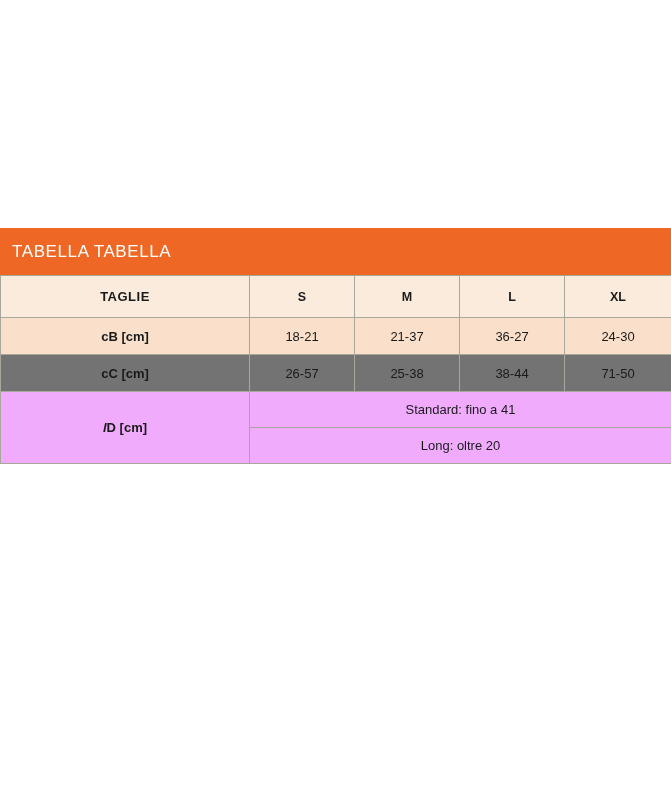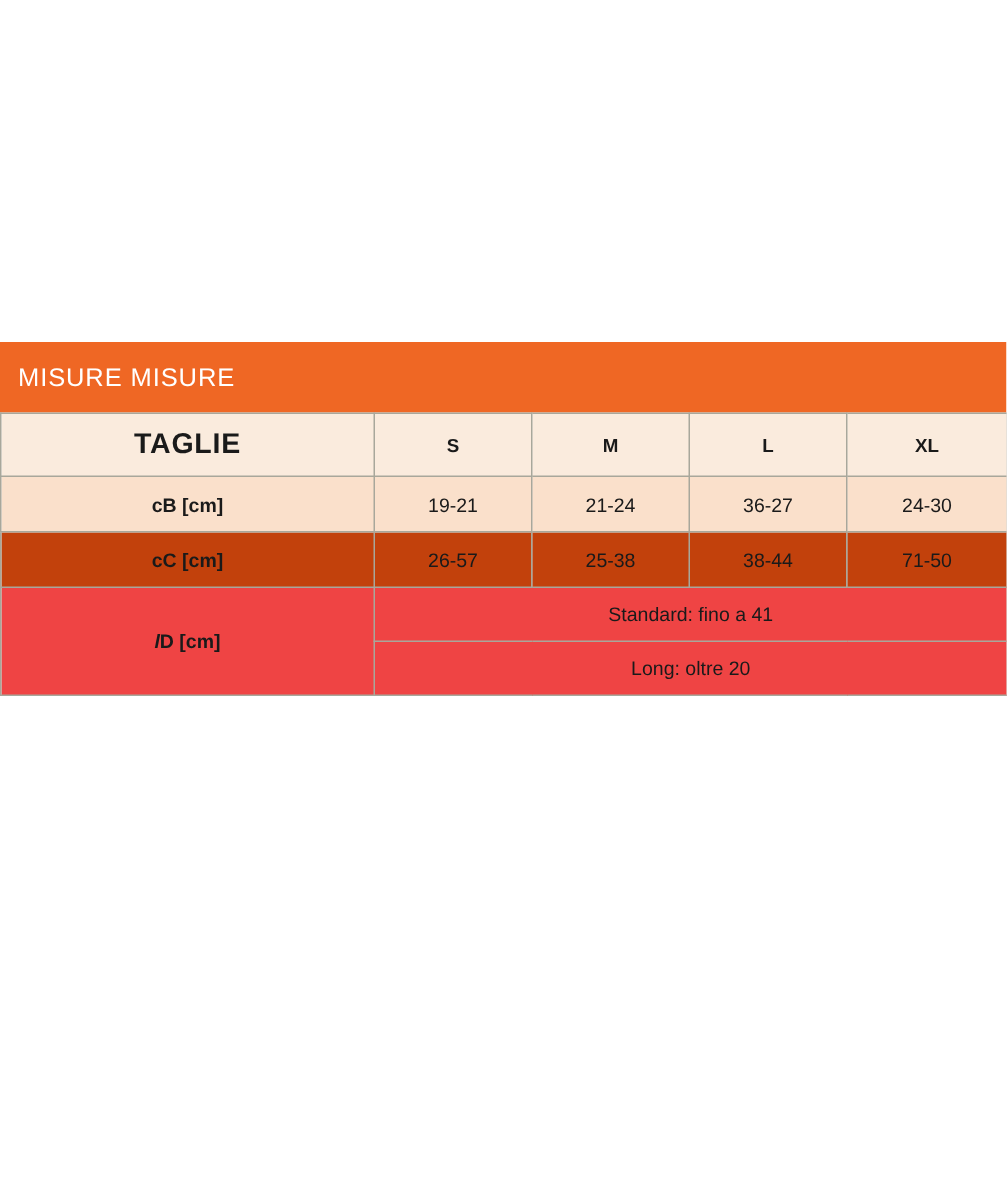--- a/index.html
+++ b/index.html
@@ -121,7 +121,7 @@
 
 <div id="size-table">
 
-  <div class="band-title">MISURE MISURE</div>
+  <div class="band-title">TABELLA TABELLA</div>
 
 
   <table class="measures">

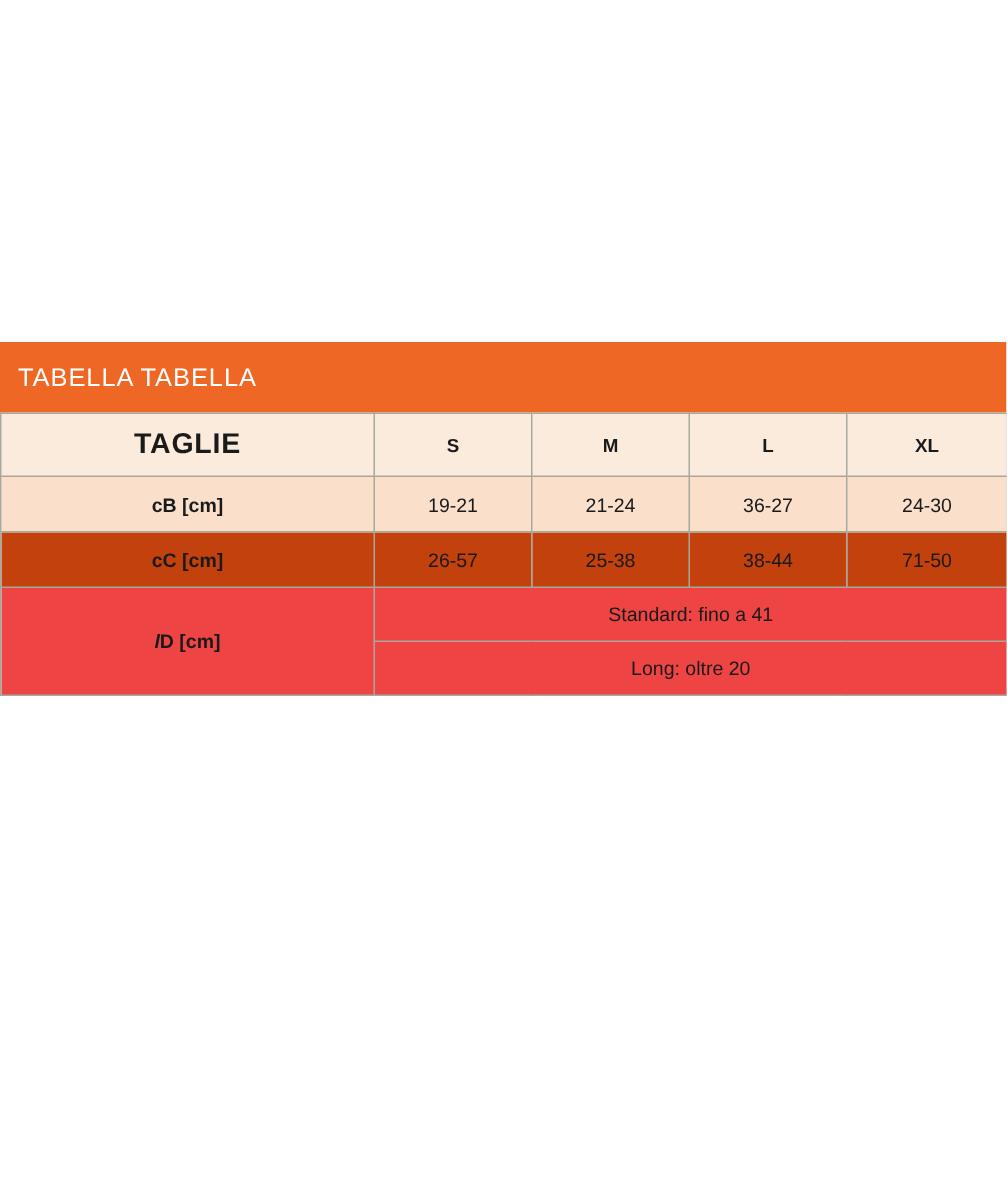--- a/index.html
+++ b/index.html
@@ -74,7 +74,7 @@
     background: #faebdd;
   }
   tr.row-taglie td.label-cell {
-    font-size: 19px;
+    font-size: 13px;
     letter-spacing: 0.5px;
   }
   tr.row-taglie td.size-head {

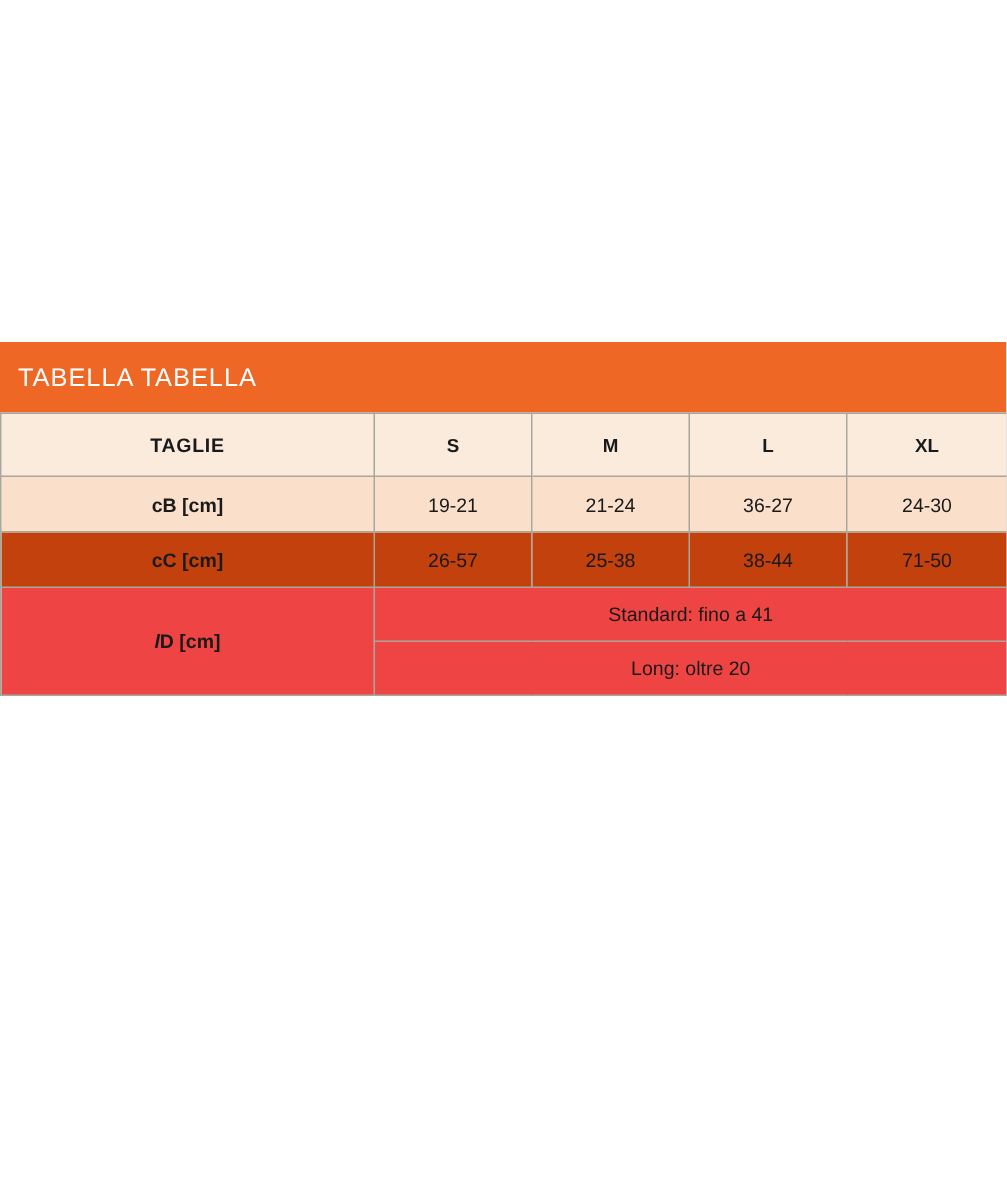--- a/index.html
+++ b/index.html
@@ -143,7 +143,7 @@
 
       <tr class="row-cb">
         <td class="label-cell">cB [cm]</td>
-        <td>19-21</td>
+        <td>18-21</td>
         <td>21-24</td>
         <td>36-27</td>
         <td>24-30</td>

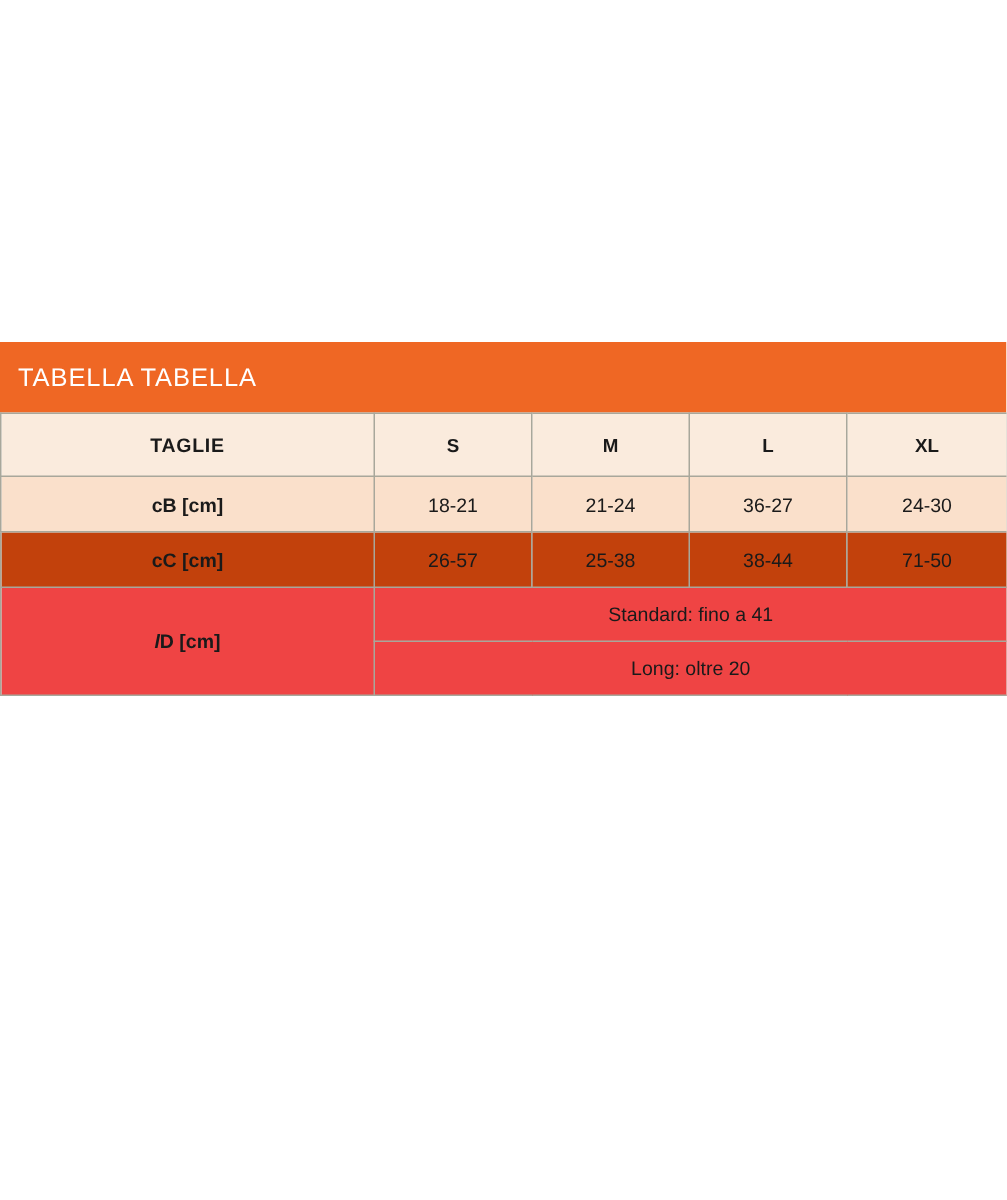--- a/index.html
+++ b/index.html
@@ -144,7 +144,7 @@
       <tr class="row-cb">
         <td class="label-cell">cB [cm]</td>
         <td>18-21</td>
-        <td>21-24</td>
+        <td>21-37</td>
         <td>36-27</td>
         <td>24-30</td>
       </tr>

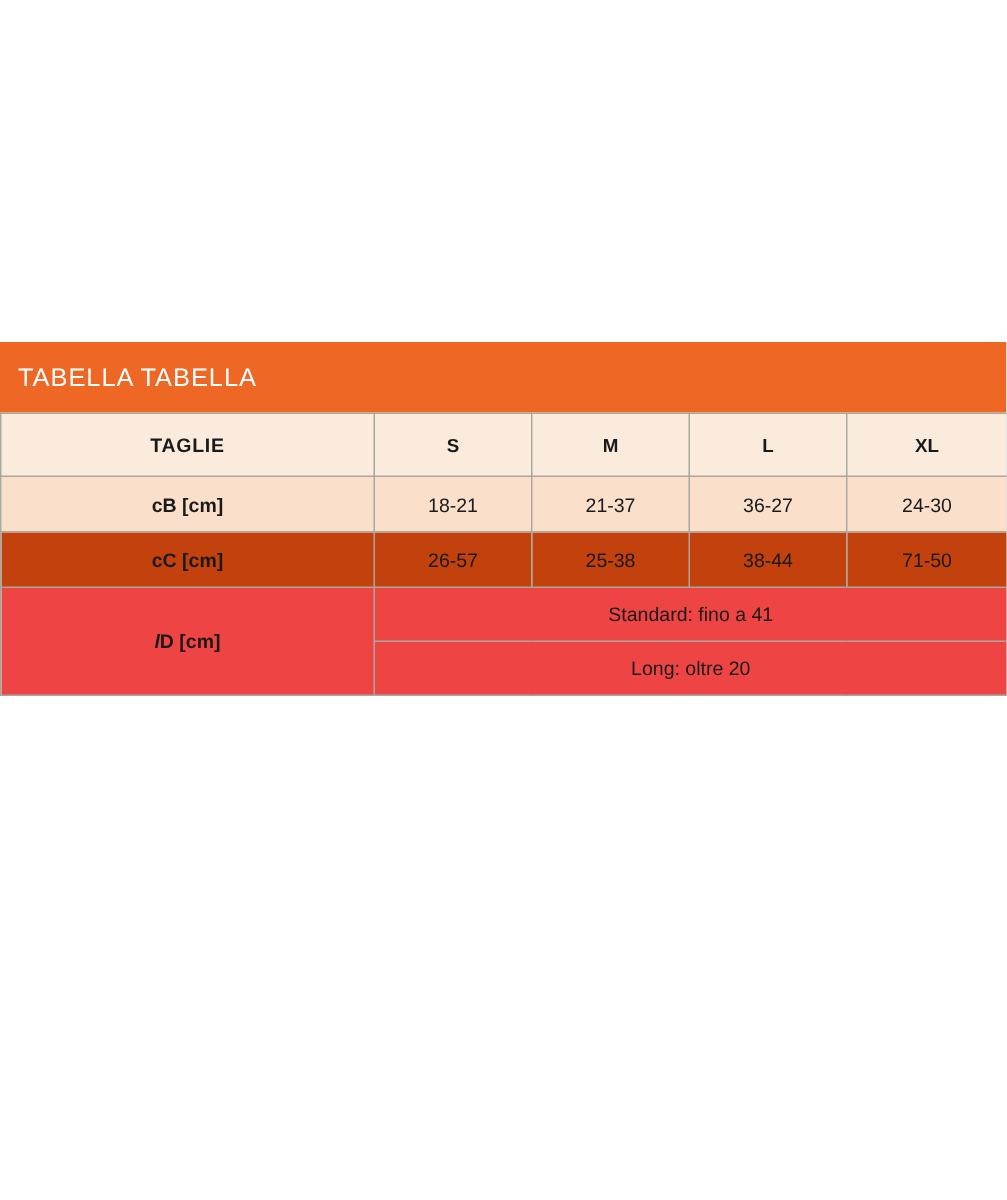--- a/index.html
+++ b/index.html
@@ -91,7 +91,7 @@
   
   tr.row-cc td {
     height: 37px;
-    background: #c2410c;
+    background: #737373;
   }
 
   

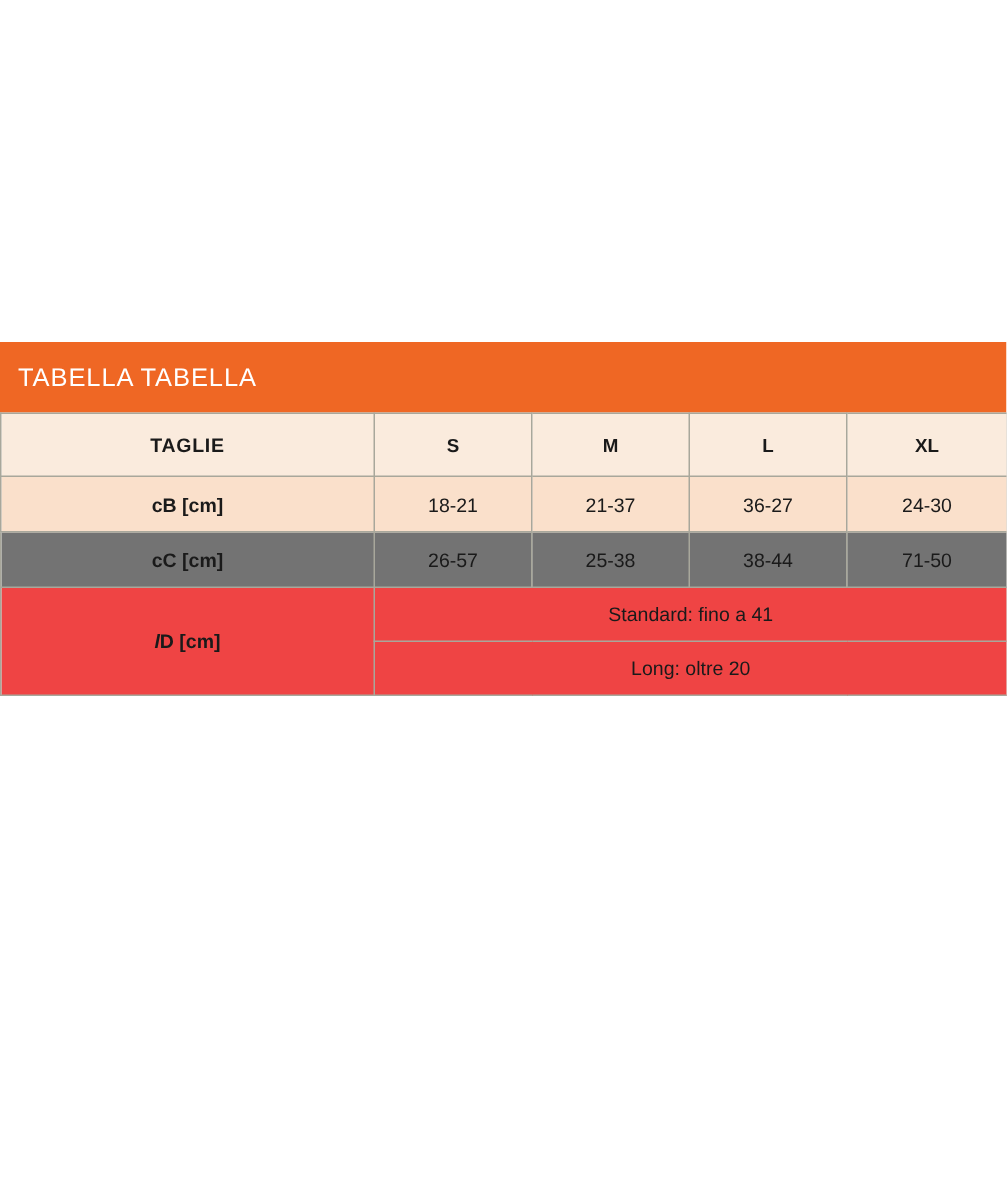--- a/index.html
+++ b/index.html
@@ -97,7 +97,7 @@
   
   tr.row-ld td {
     height: 36px;
-    background: #ef4444;
+    background: #f0abfc;
   }
   td.ld-label {
     background: #dcdcc8;

